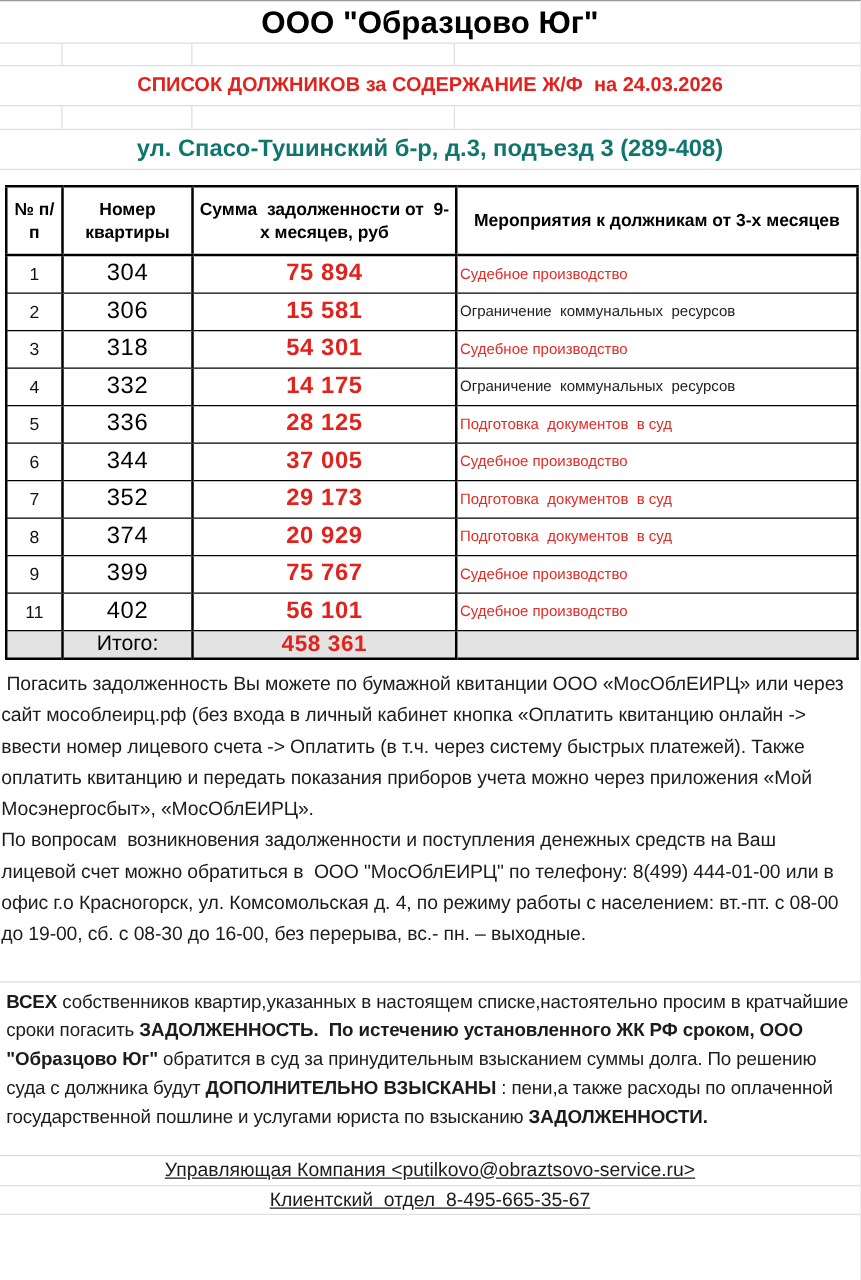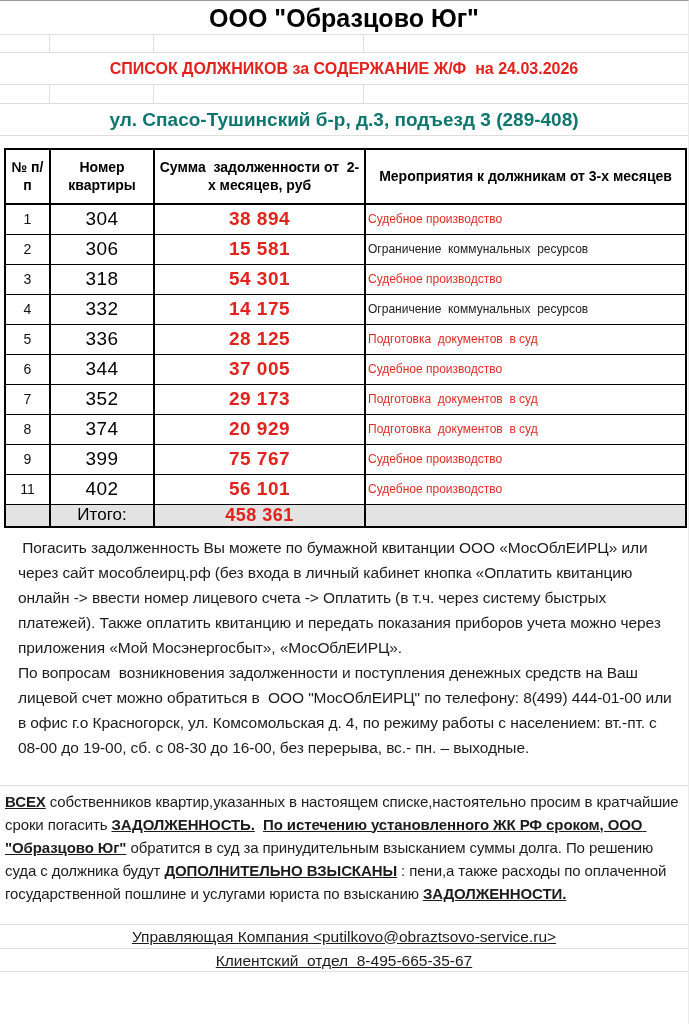--- a/index.html
+++ b/index.html
@@ -89,7 +89,7 @@
       <tr>
         <th class="pre">№ п/п</th>
         <th class="pre">Номер квартиры</th>
-        <th class="pre">Сумма  задолженности от  2-х месяцев, руб</th>
+        <th class="pre">Сумма  задолженности от  9-х месяцев, руб</th>
         <th class="pre">Мероприятия к должникам от 3-х месяцев</th>
       </tr>
     </thead>

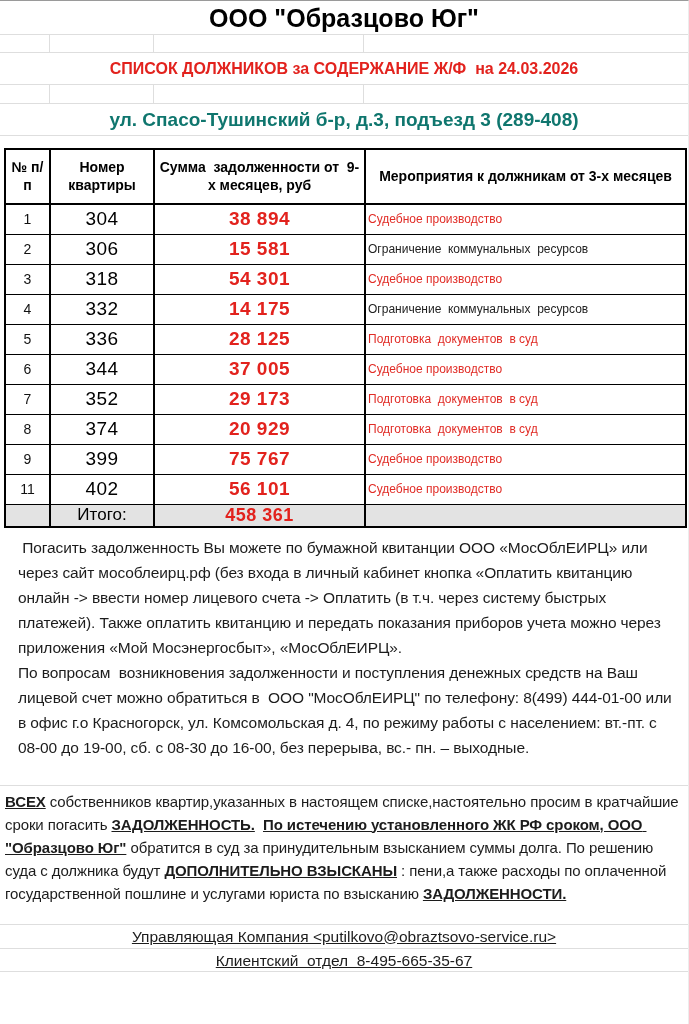--- a/index.html
+++ b/index.html
@@ -97,7 +97,7 @@
         <tr>
           <td class="c-num">1</td>
           <td class="c-apt">304</td>
-          <td class="c-sum">38 894</td>
+          <td class="c-sum">75 894</td>
           <td class="c-act pre t-red">Судебное производство</td>
         </tr>
         <tr>

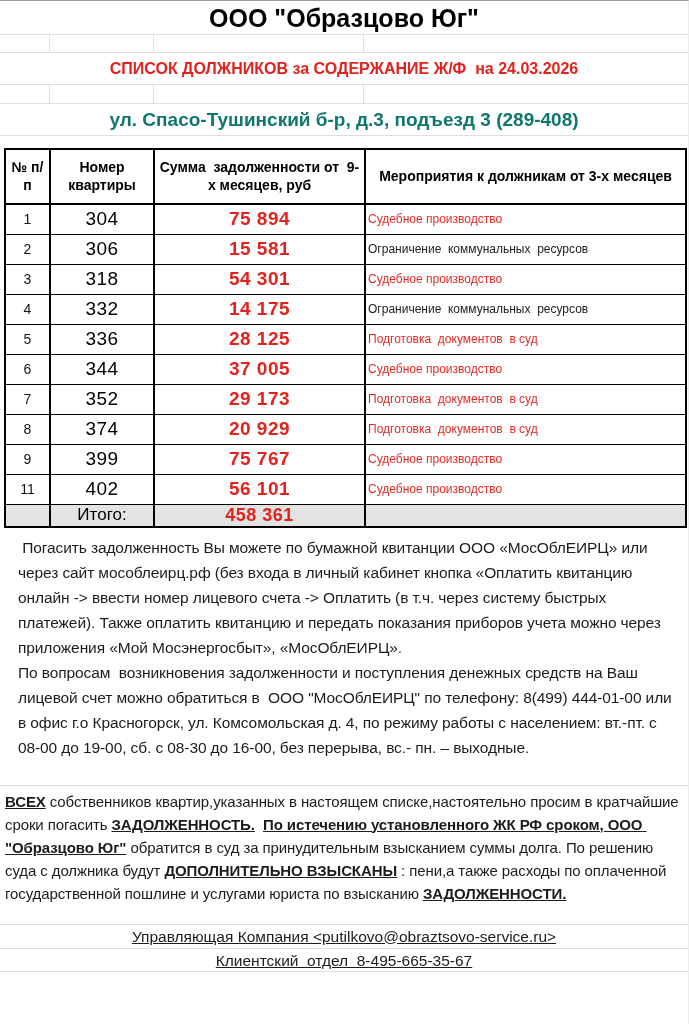--- a/index.html
+++ b/index.html
@@ -54,7 +54,7 @@
   .total-label{font-size:17px;font-weight:normal;text-align:center;color:#000;}
   .total-sum{font-size:18px;font-weight:bold;text-align:center;color:var(--red);letter-spacing:0.5px;}
 
-  .notes{padding:0 6px 0 18px;}
+  .notes{padding:0 6px 0 1px;}
   .par{margin:0;font-size:15.5px;line-height:25px;color:var(--ink);letter-spacing:-0.1px;}
   .par-first{margin-top:7px;}
   .gap{height:26px;}

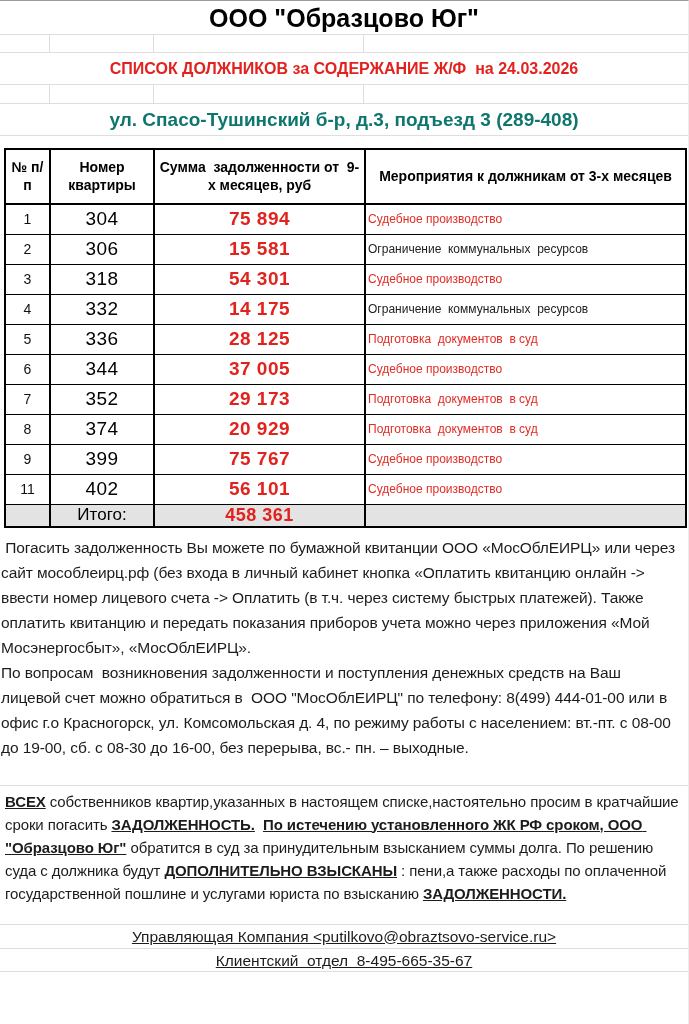--- a/index.html
+++ b/index.html
@@ -59,7 +59,7 @@
   .par-first{margin-top:7px;}
   .gap{height:26px;}
   .warning{margin:4px 6px 0 5px;font-size:15px;line-height:23px;letter-spacing:-0.1px;}
-  .warning .b{font-weight:bold;text-decoration:underline;}
+  .warning .b{font-weight:bold;}
 
   .foot{height:24px;line-height:24px;text-align:center;font-size:15.5px;border-top:1px solid var(--grid);}
   .foot:last-child{border-bottom:1px solid var(--grid);}

